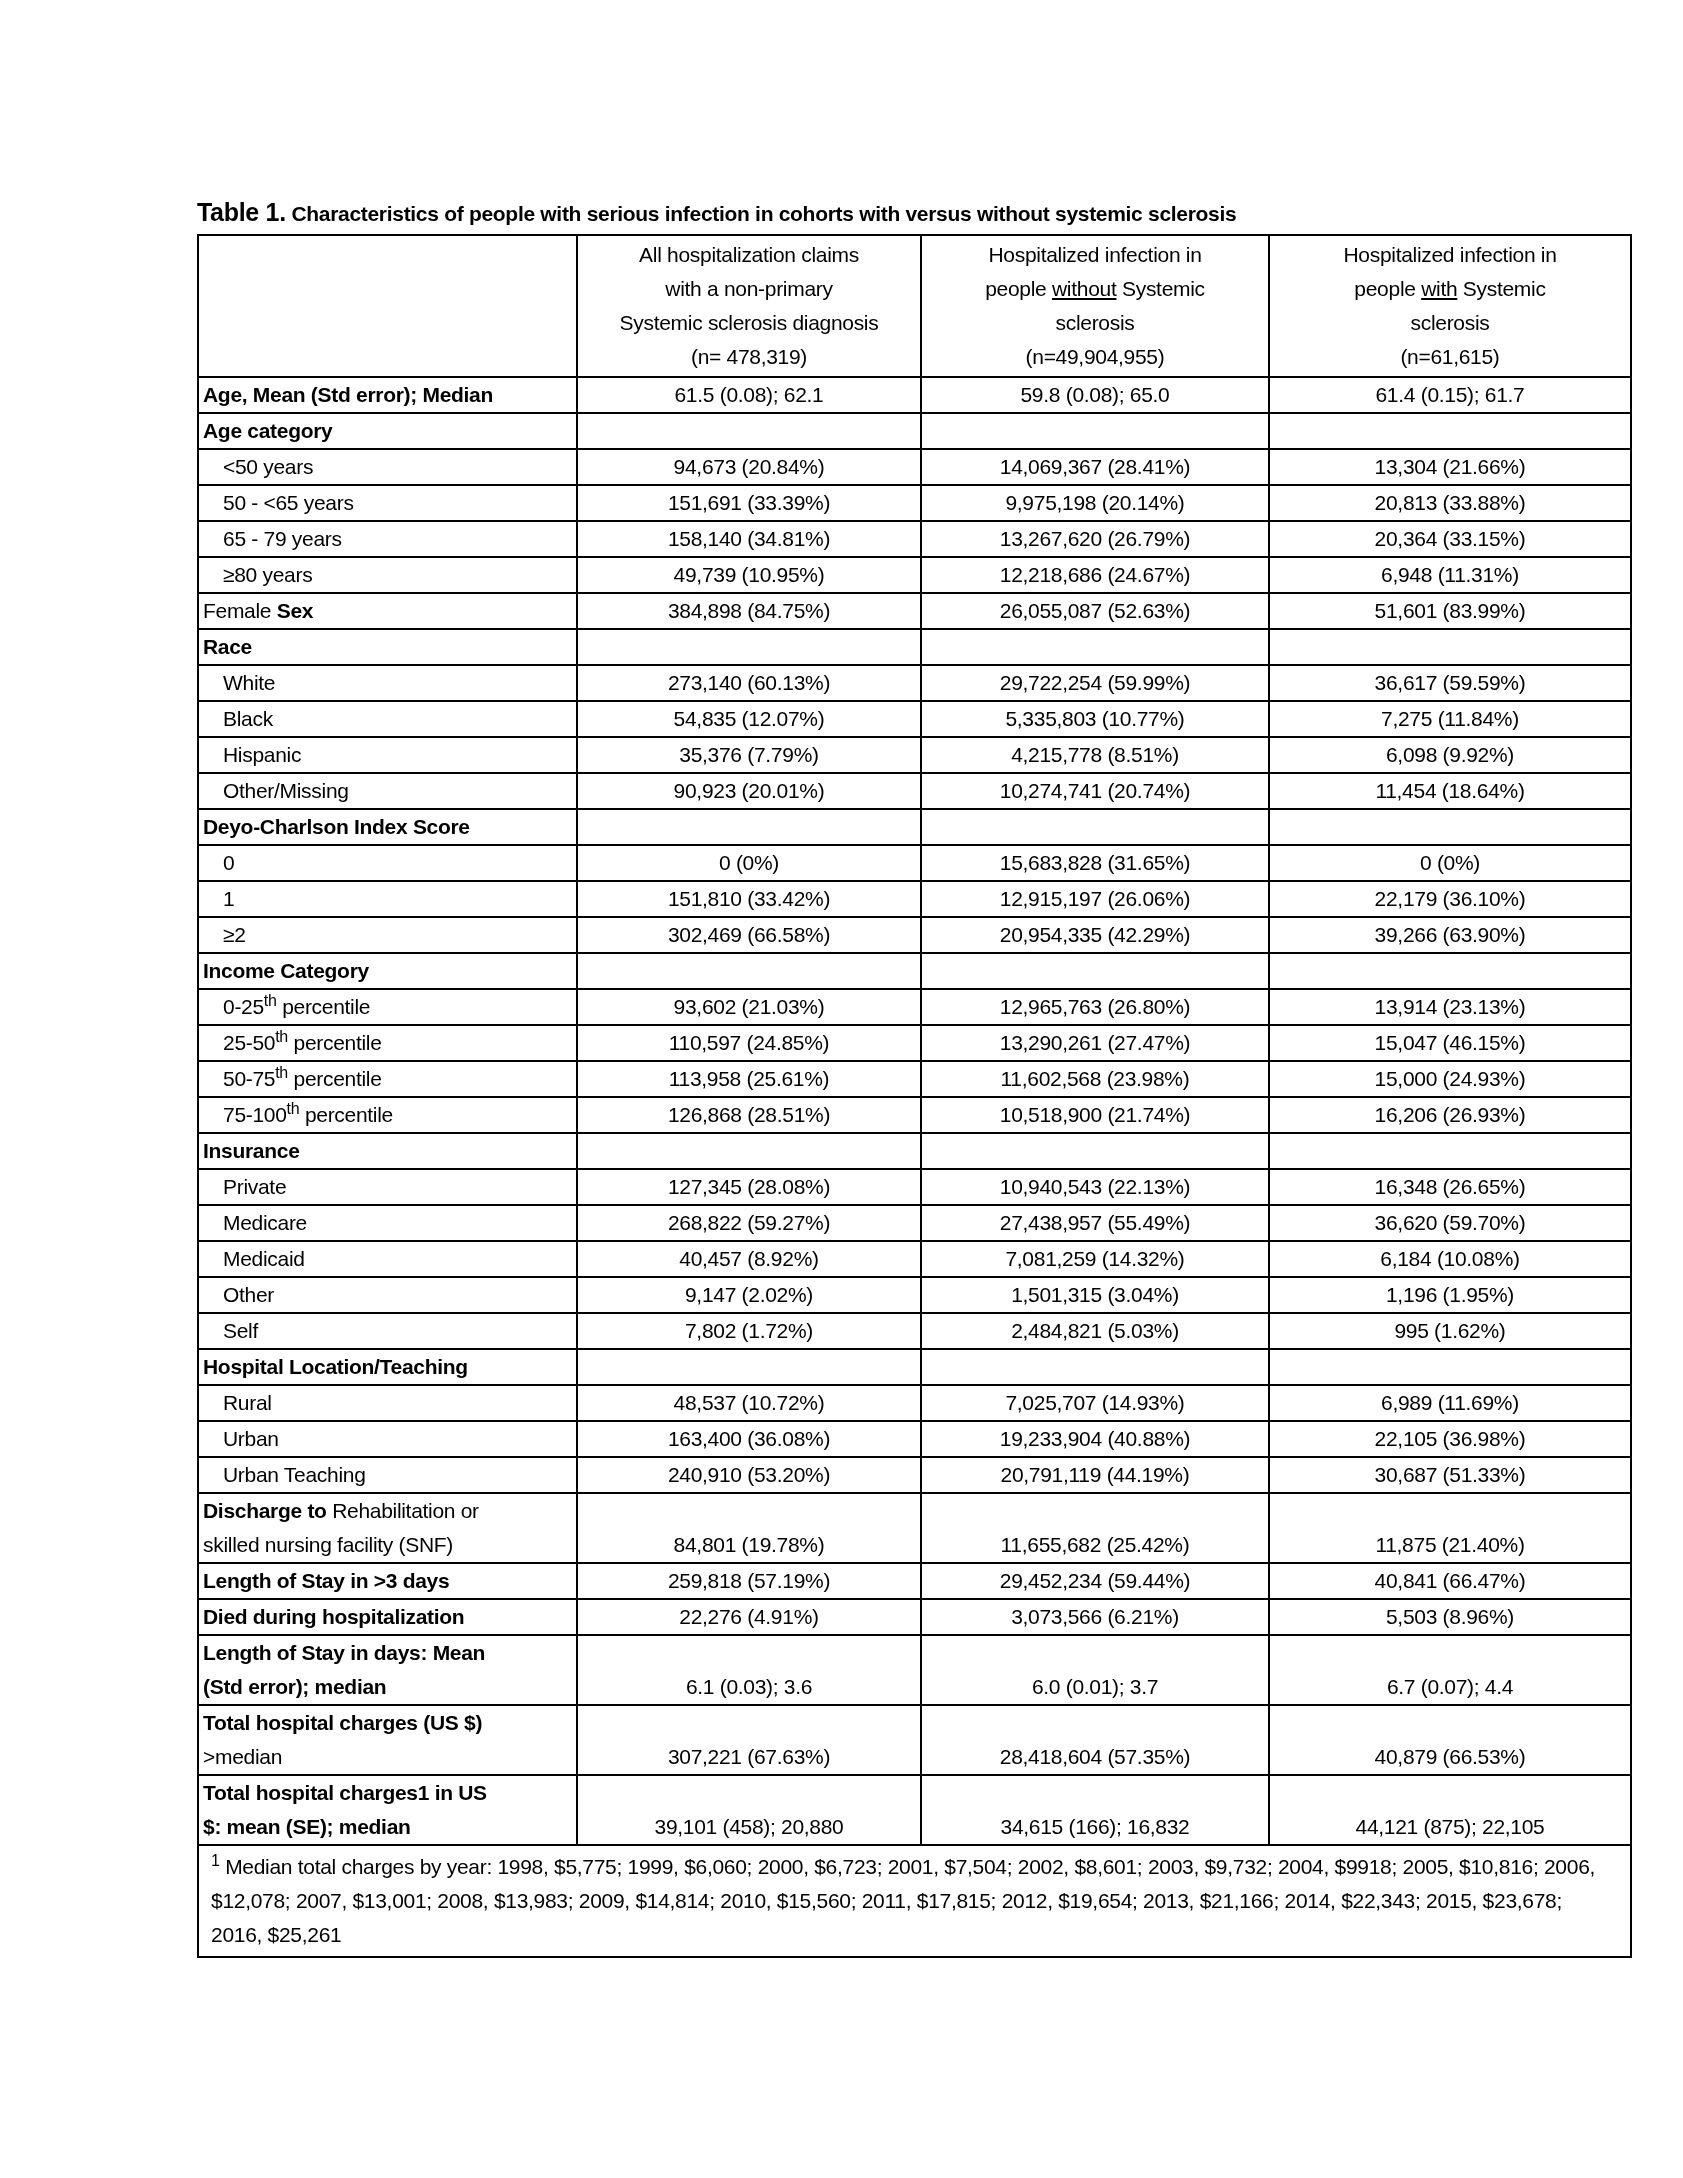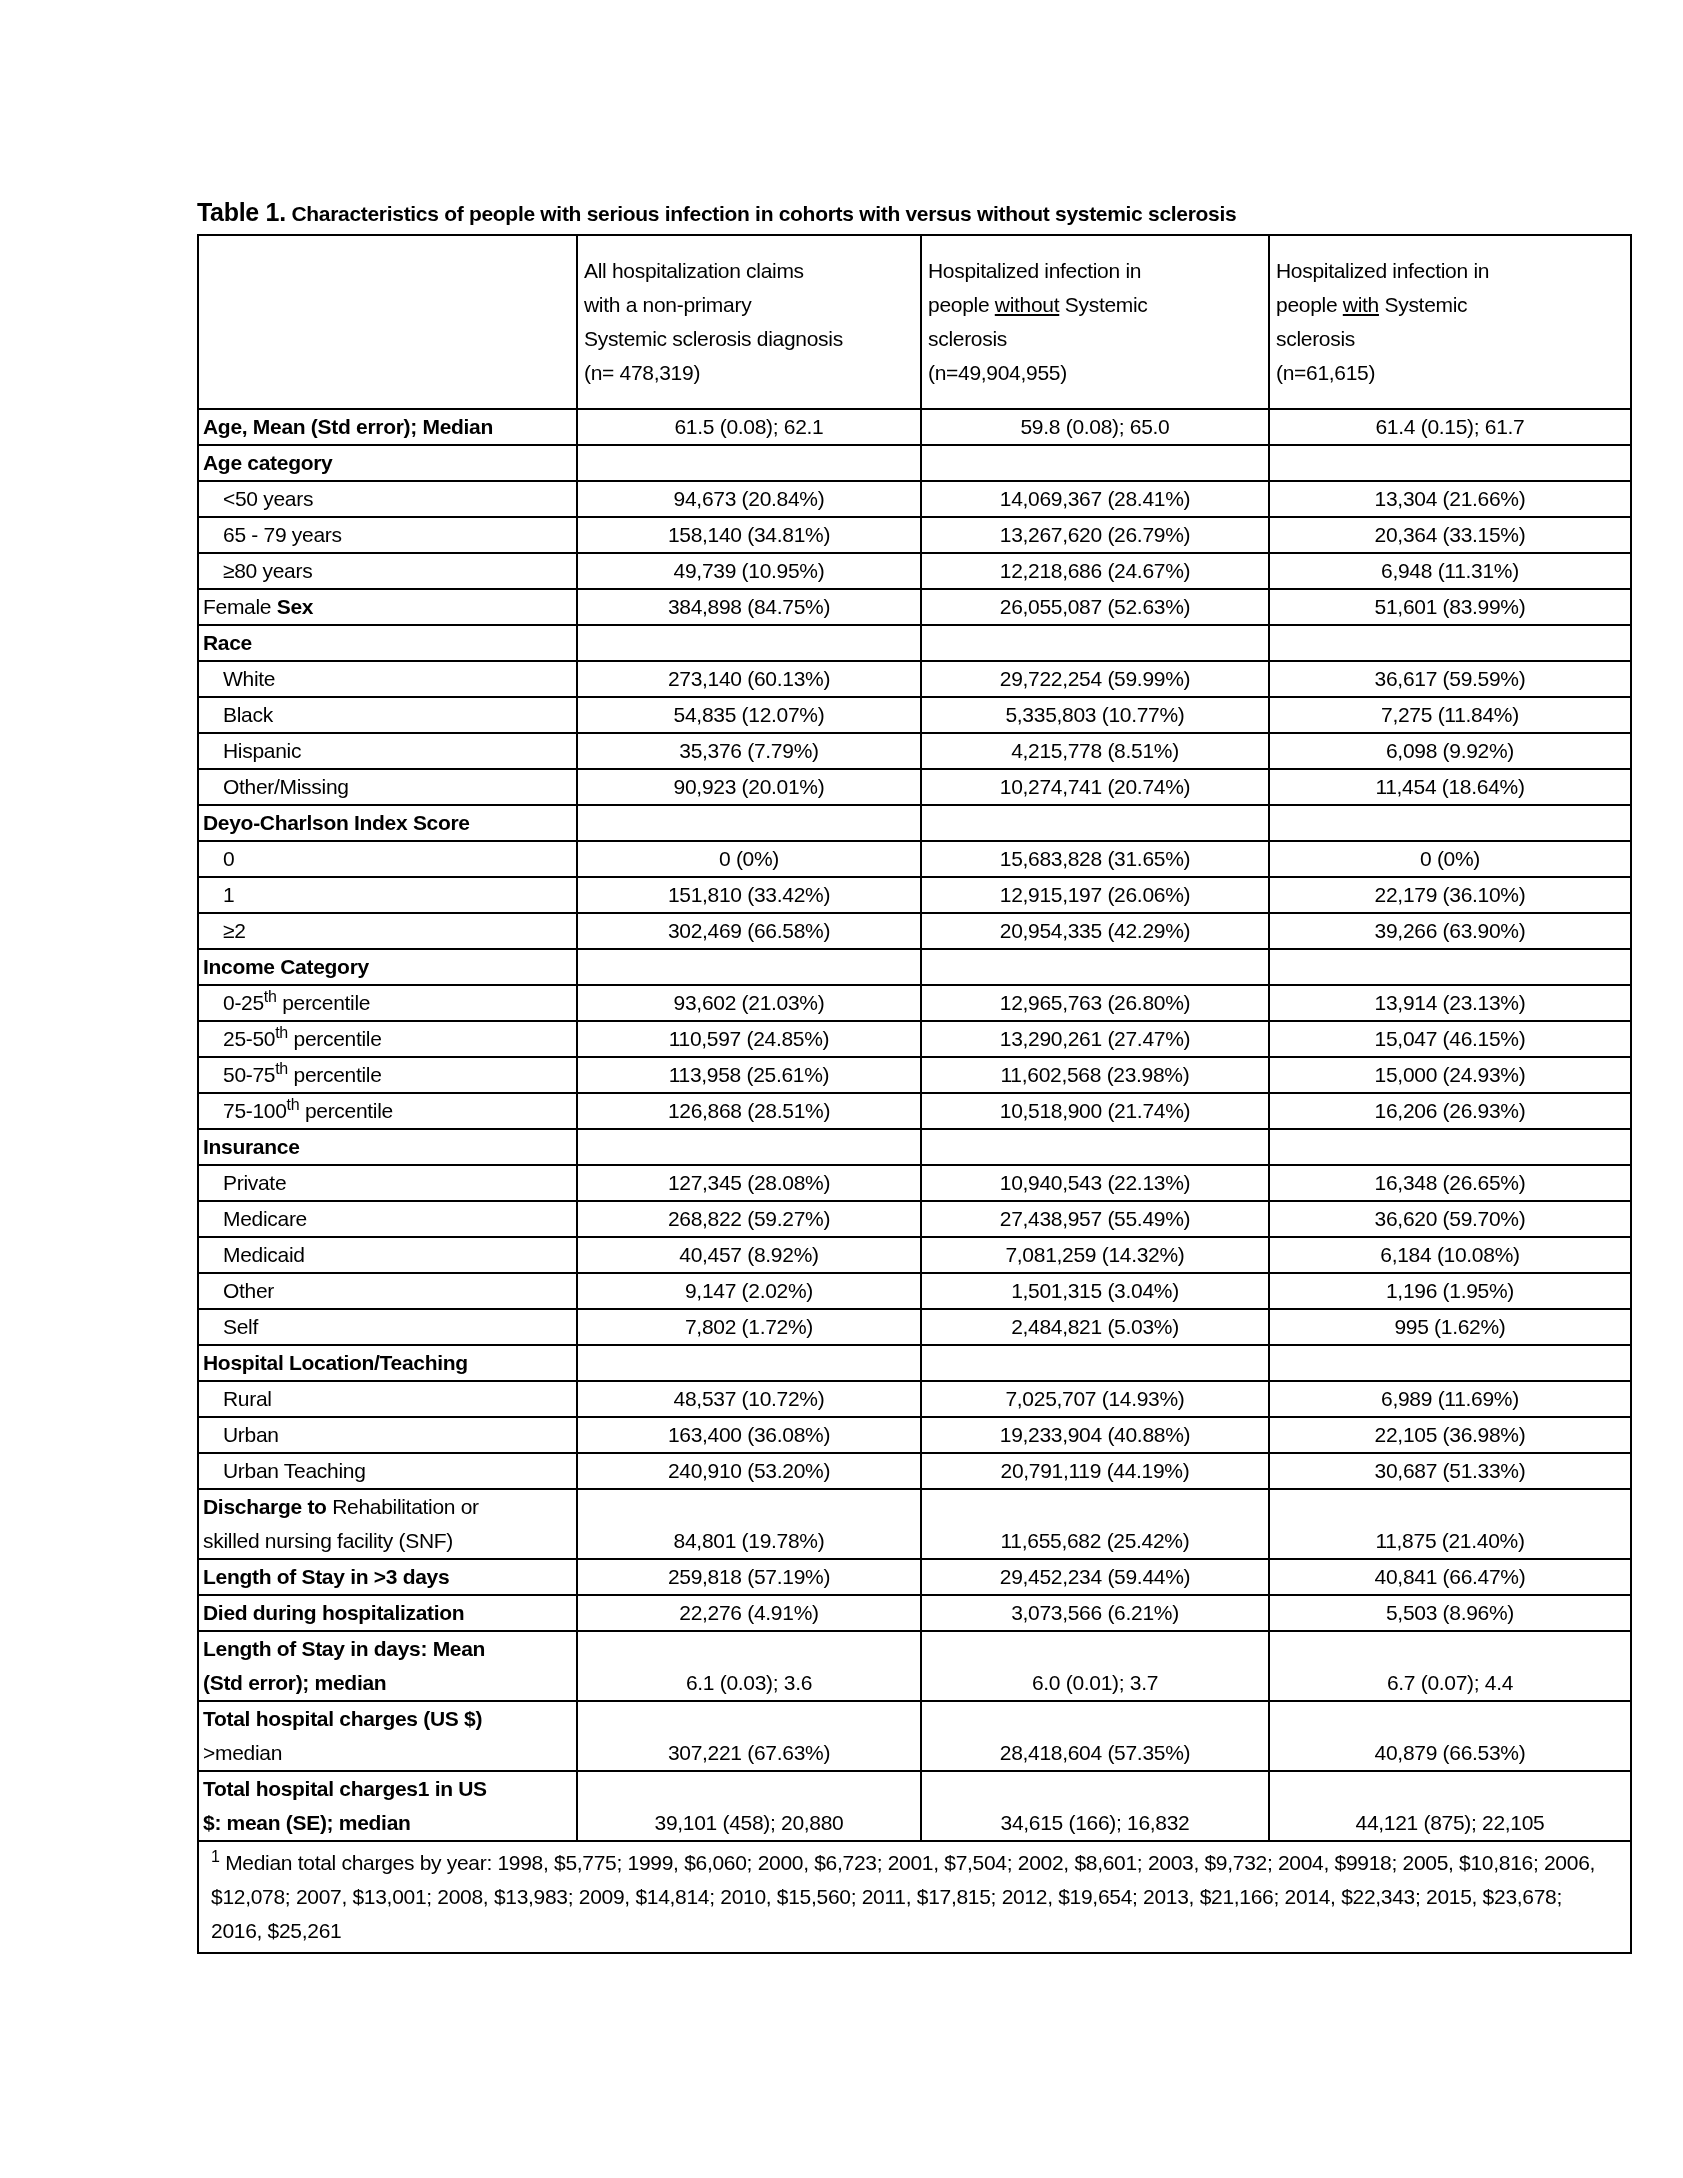--- a/index.html
+++ b/index.html
@@ -11,7 +11,7 @@
   td { border:2px solid #000; padding:0 10px; height:33px; line-height:34px; vertical-align:bottom; letter-spacing:-0.3px; }
   col.c0 { width:379px; } col.c1 { width:344px; } col.c2 { width:348px; } col.c3 { width:362px; }
   td.num { text-align:center; }
-  td.hdr { line-height:34px; vertical-align:top; padding:18px 6px; }
+  td.hdr { text-align:center; line-height:34px; vertical-align:top; padding:2px 6px; }
   td.lbl { padding-left:4px; }
   td.sec { font-weight:bold; }
   td.sub { padding-left:24px; }

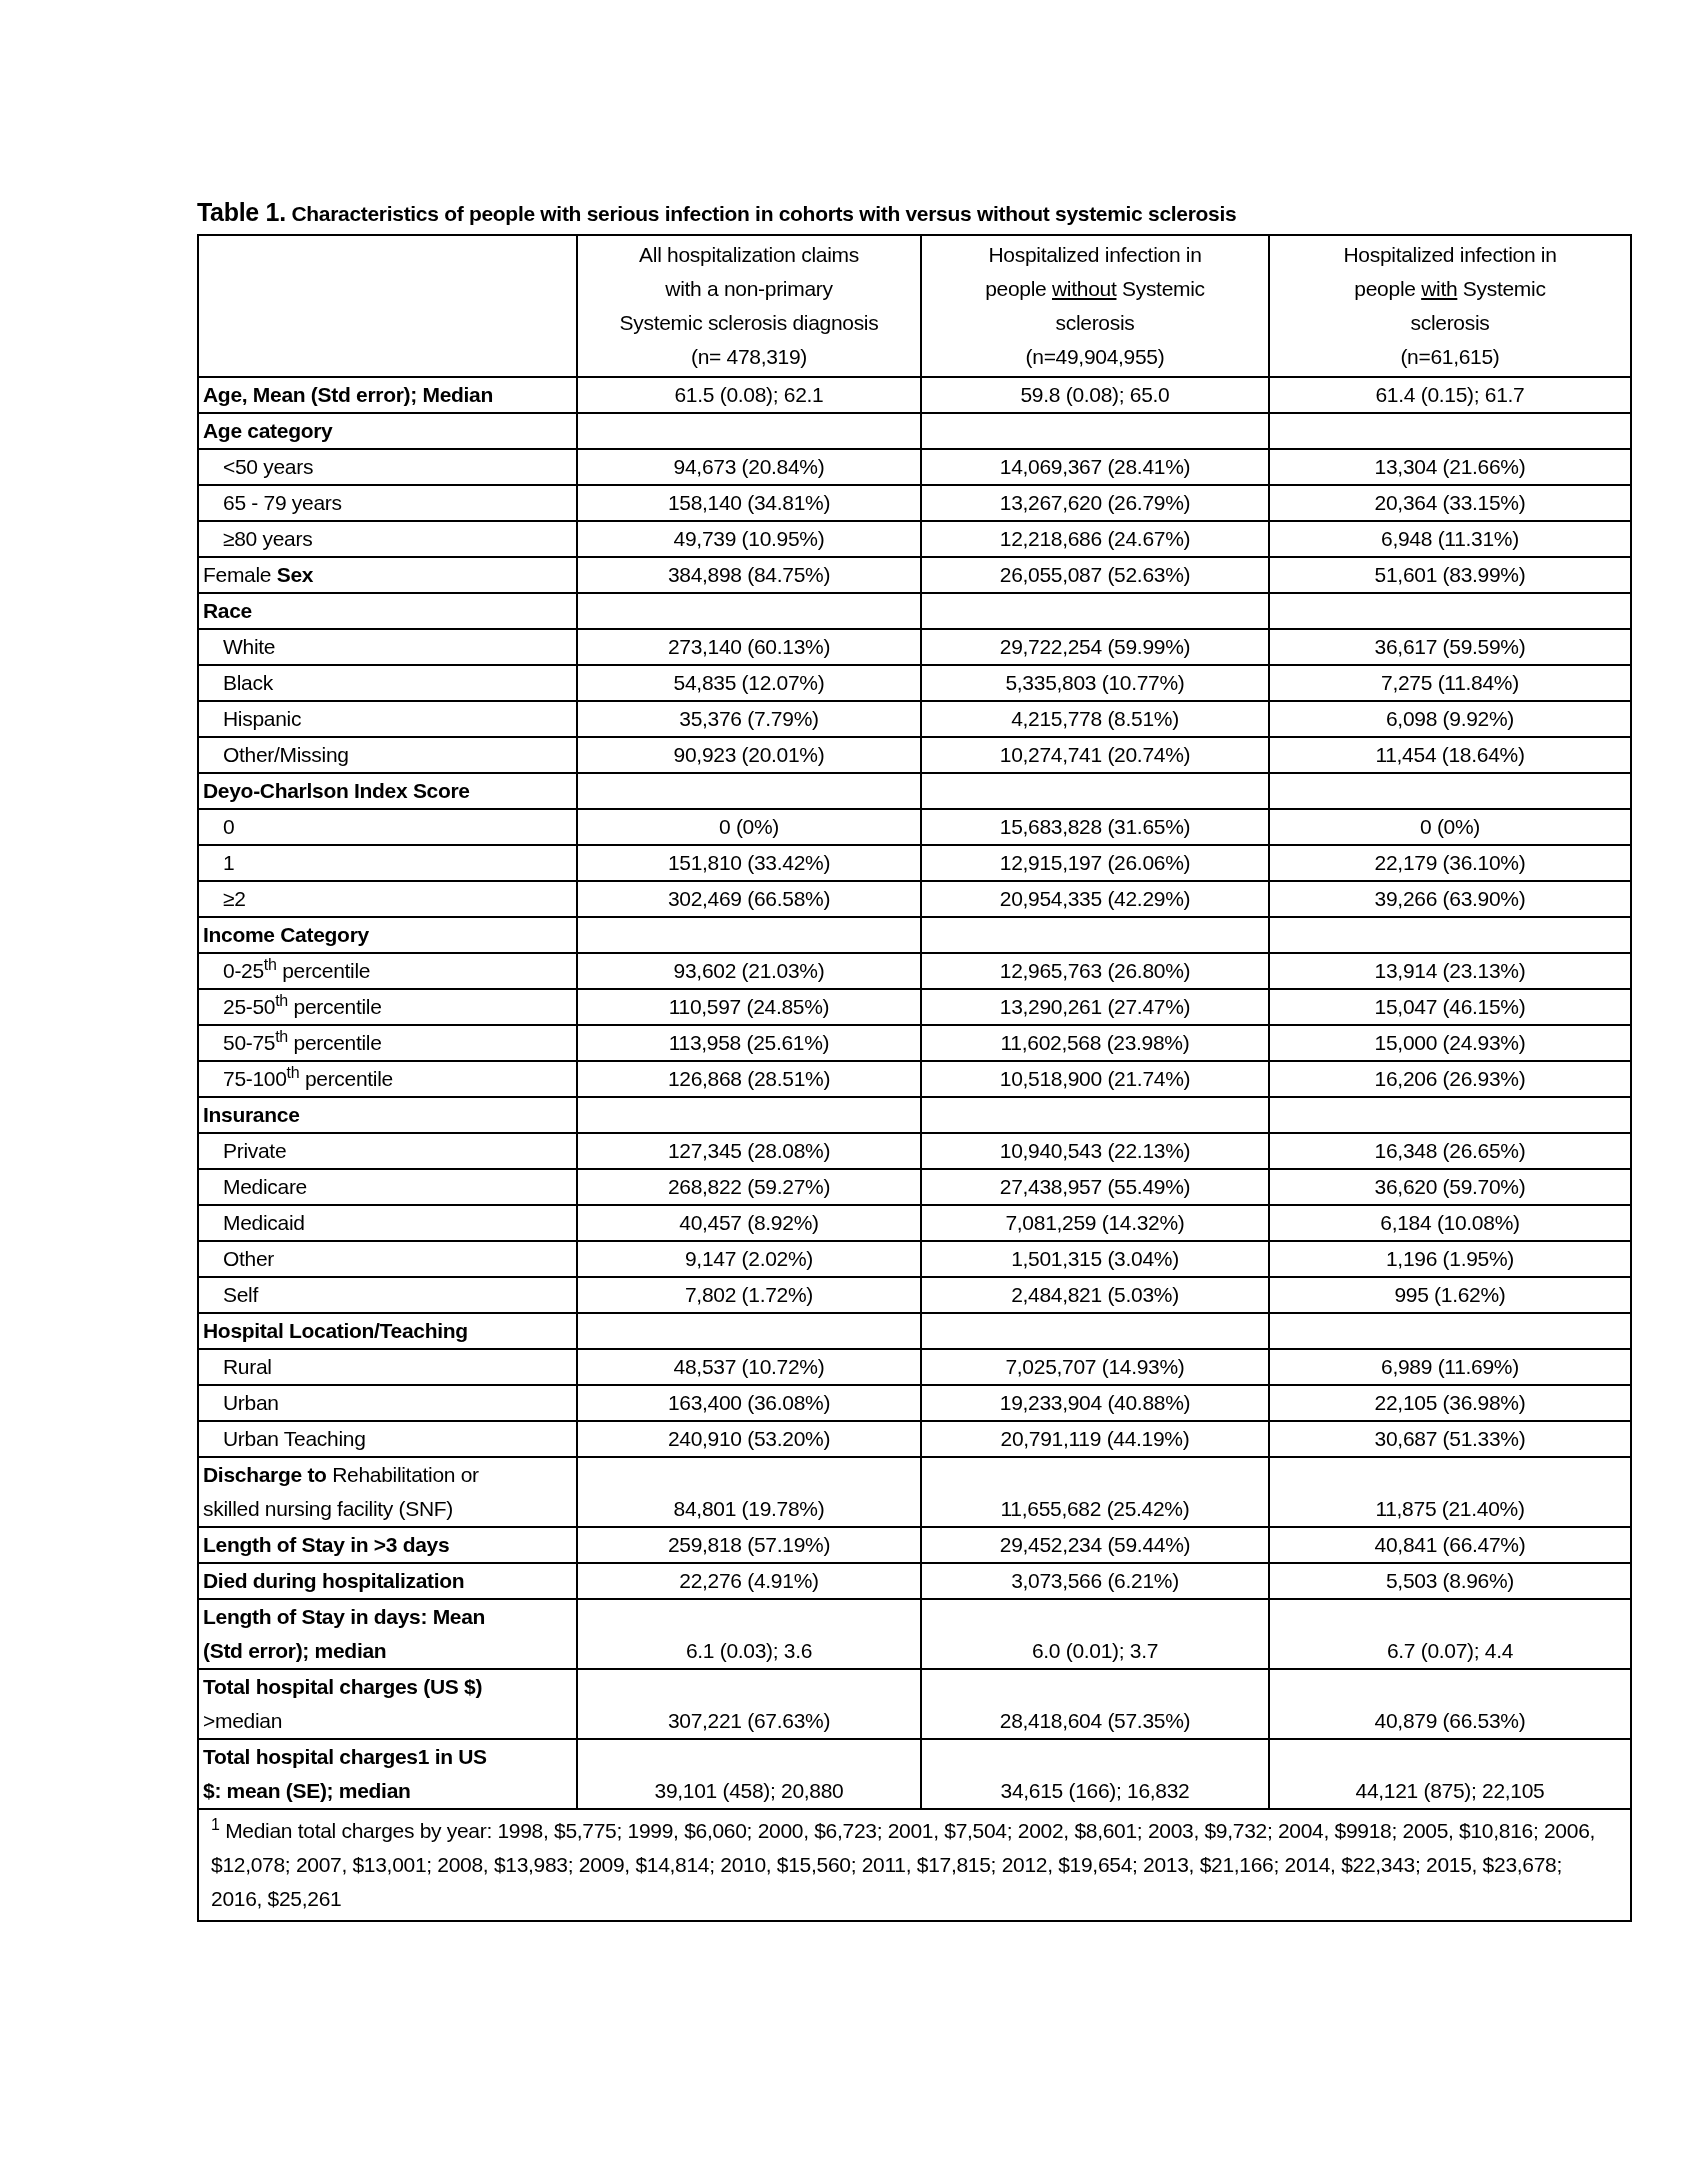--- a/index.html
+++ b/index.html
@@ -77,6 +77,12 @@
     <td class="num">13,304 (21.66%)</td>
   </tr>
   <tr>
+    <td class="sub">50 - &lt;65 years</td>
+    <td class="num">151,691 (33.39%)</td>
+    <td class="num">9,975,198 (20.14%)</td>
+    <td class="num">20,813 (33.88%)</td>
+  </tr>
+  <tr>
     <td class="sub">65 - 79 years</td>
     <td class="num">158,140 (34.81%)</td>
     <td class="num">13,267,620 (26.79%)</td>

